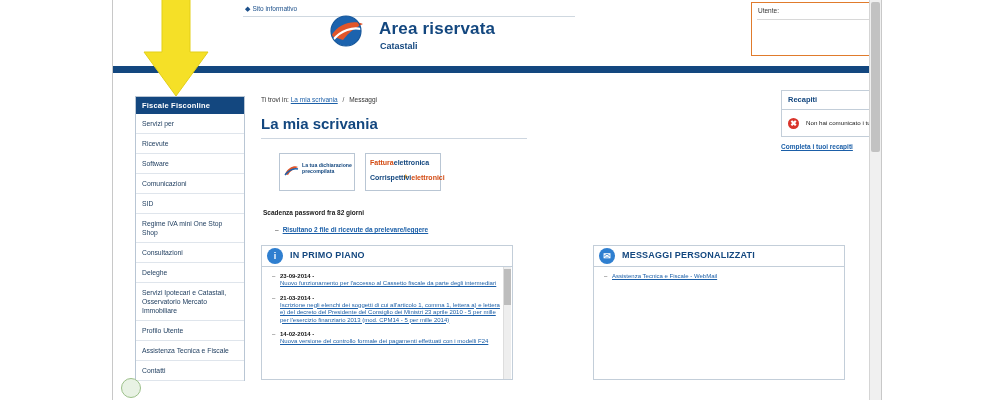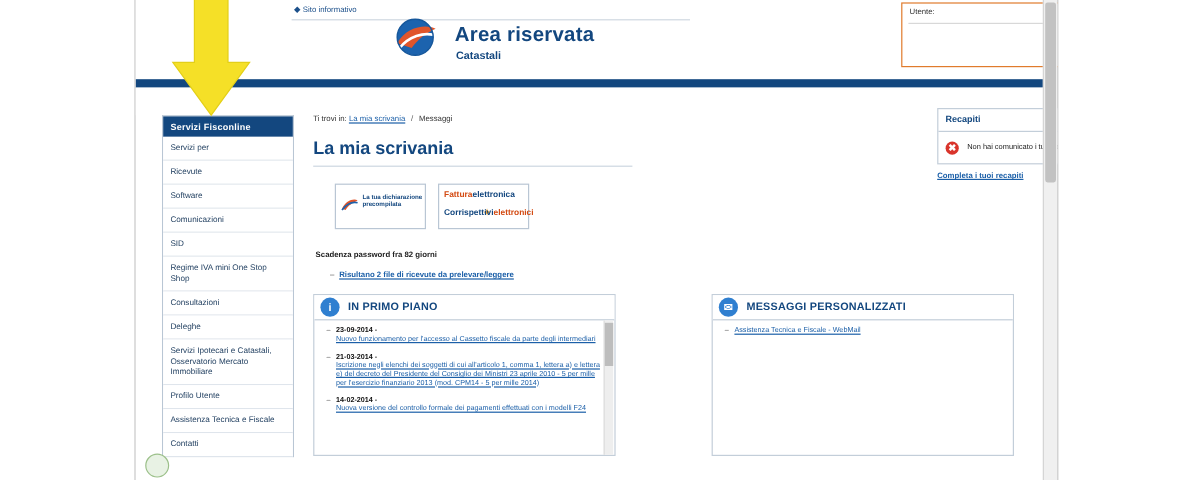--- a/index.html
+++ b/index.html
@@ -500,7 +500,7 @@
     <div class="white-gap"></div>
 
     <div class="leftnav">
-      <div class="nav-head">Servizi Fisconline</div>
+      <div class="nav-head">Fiscale Fisconline</div>
       <div class="nav-item">Servizi per</div>
       <div class="nav-item">Ricevute</div>
       <div class="nav-item">Software</div>

